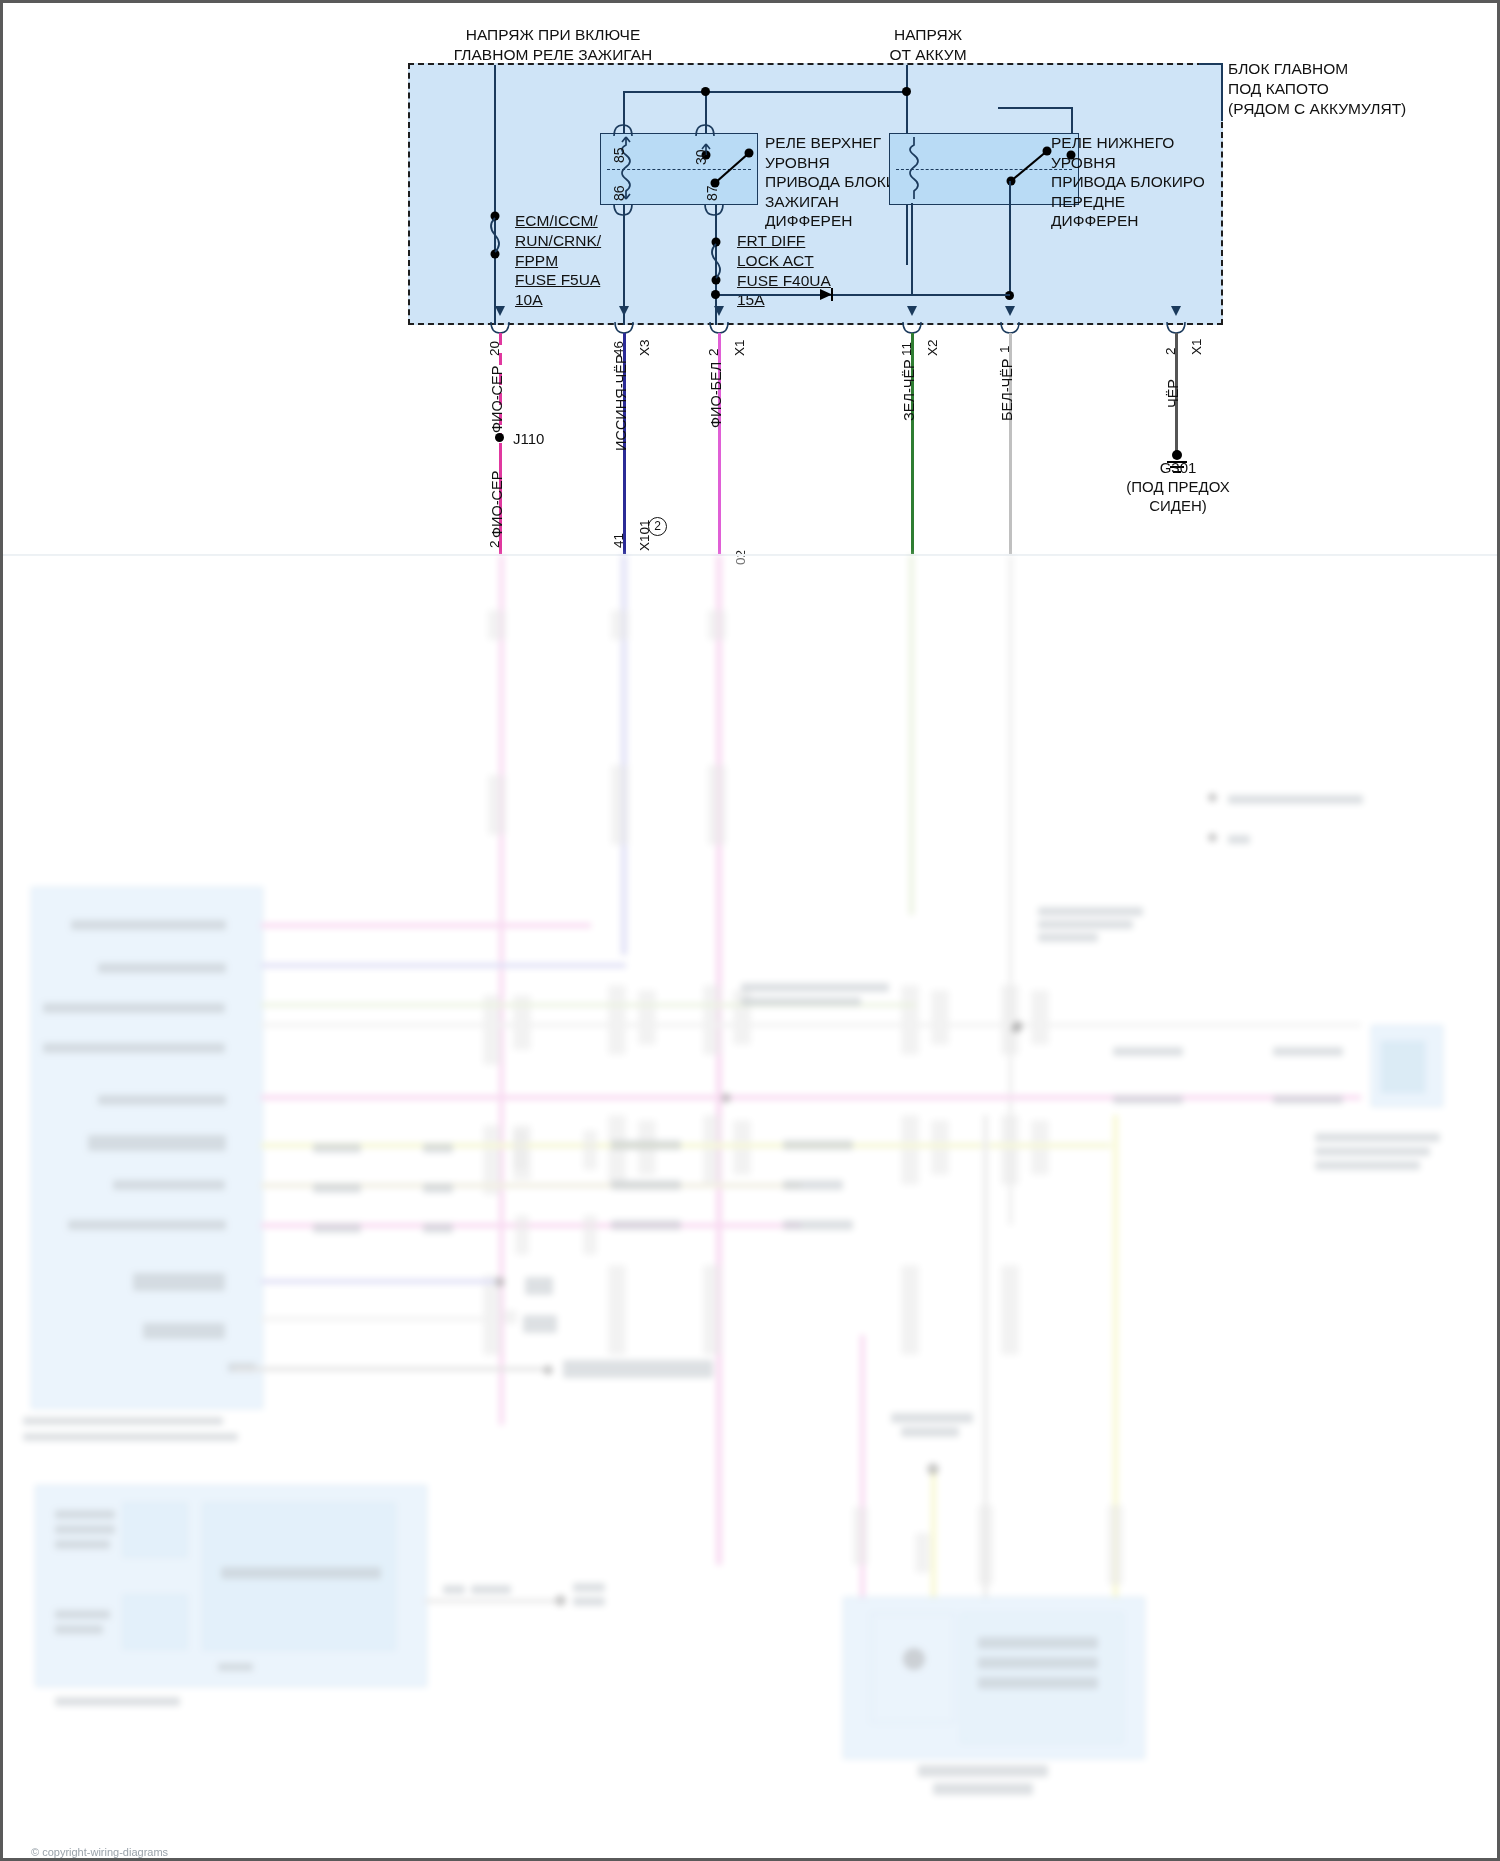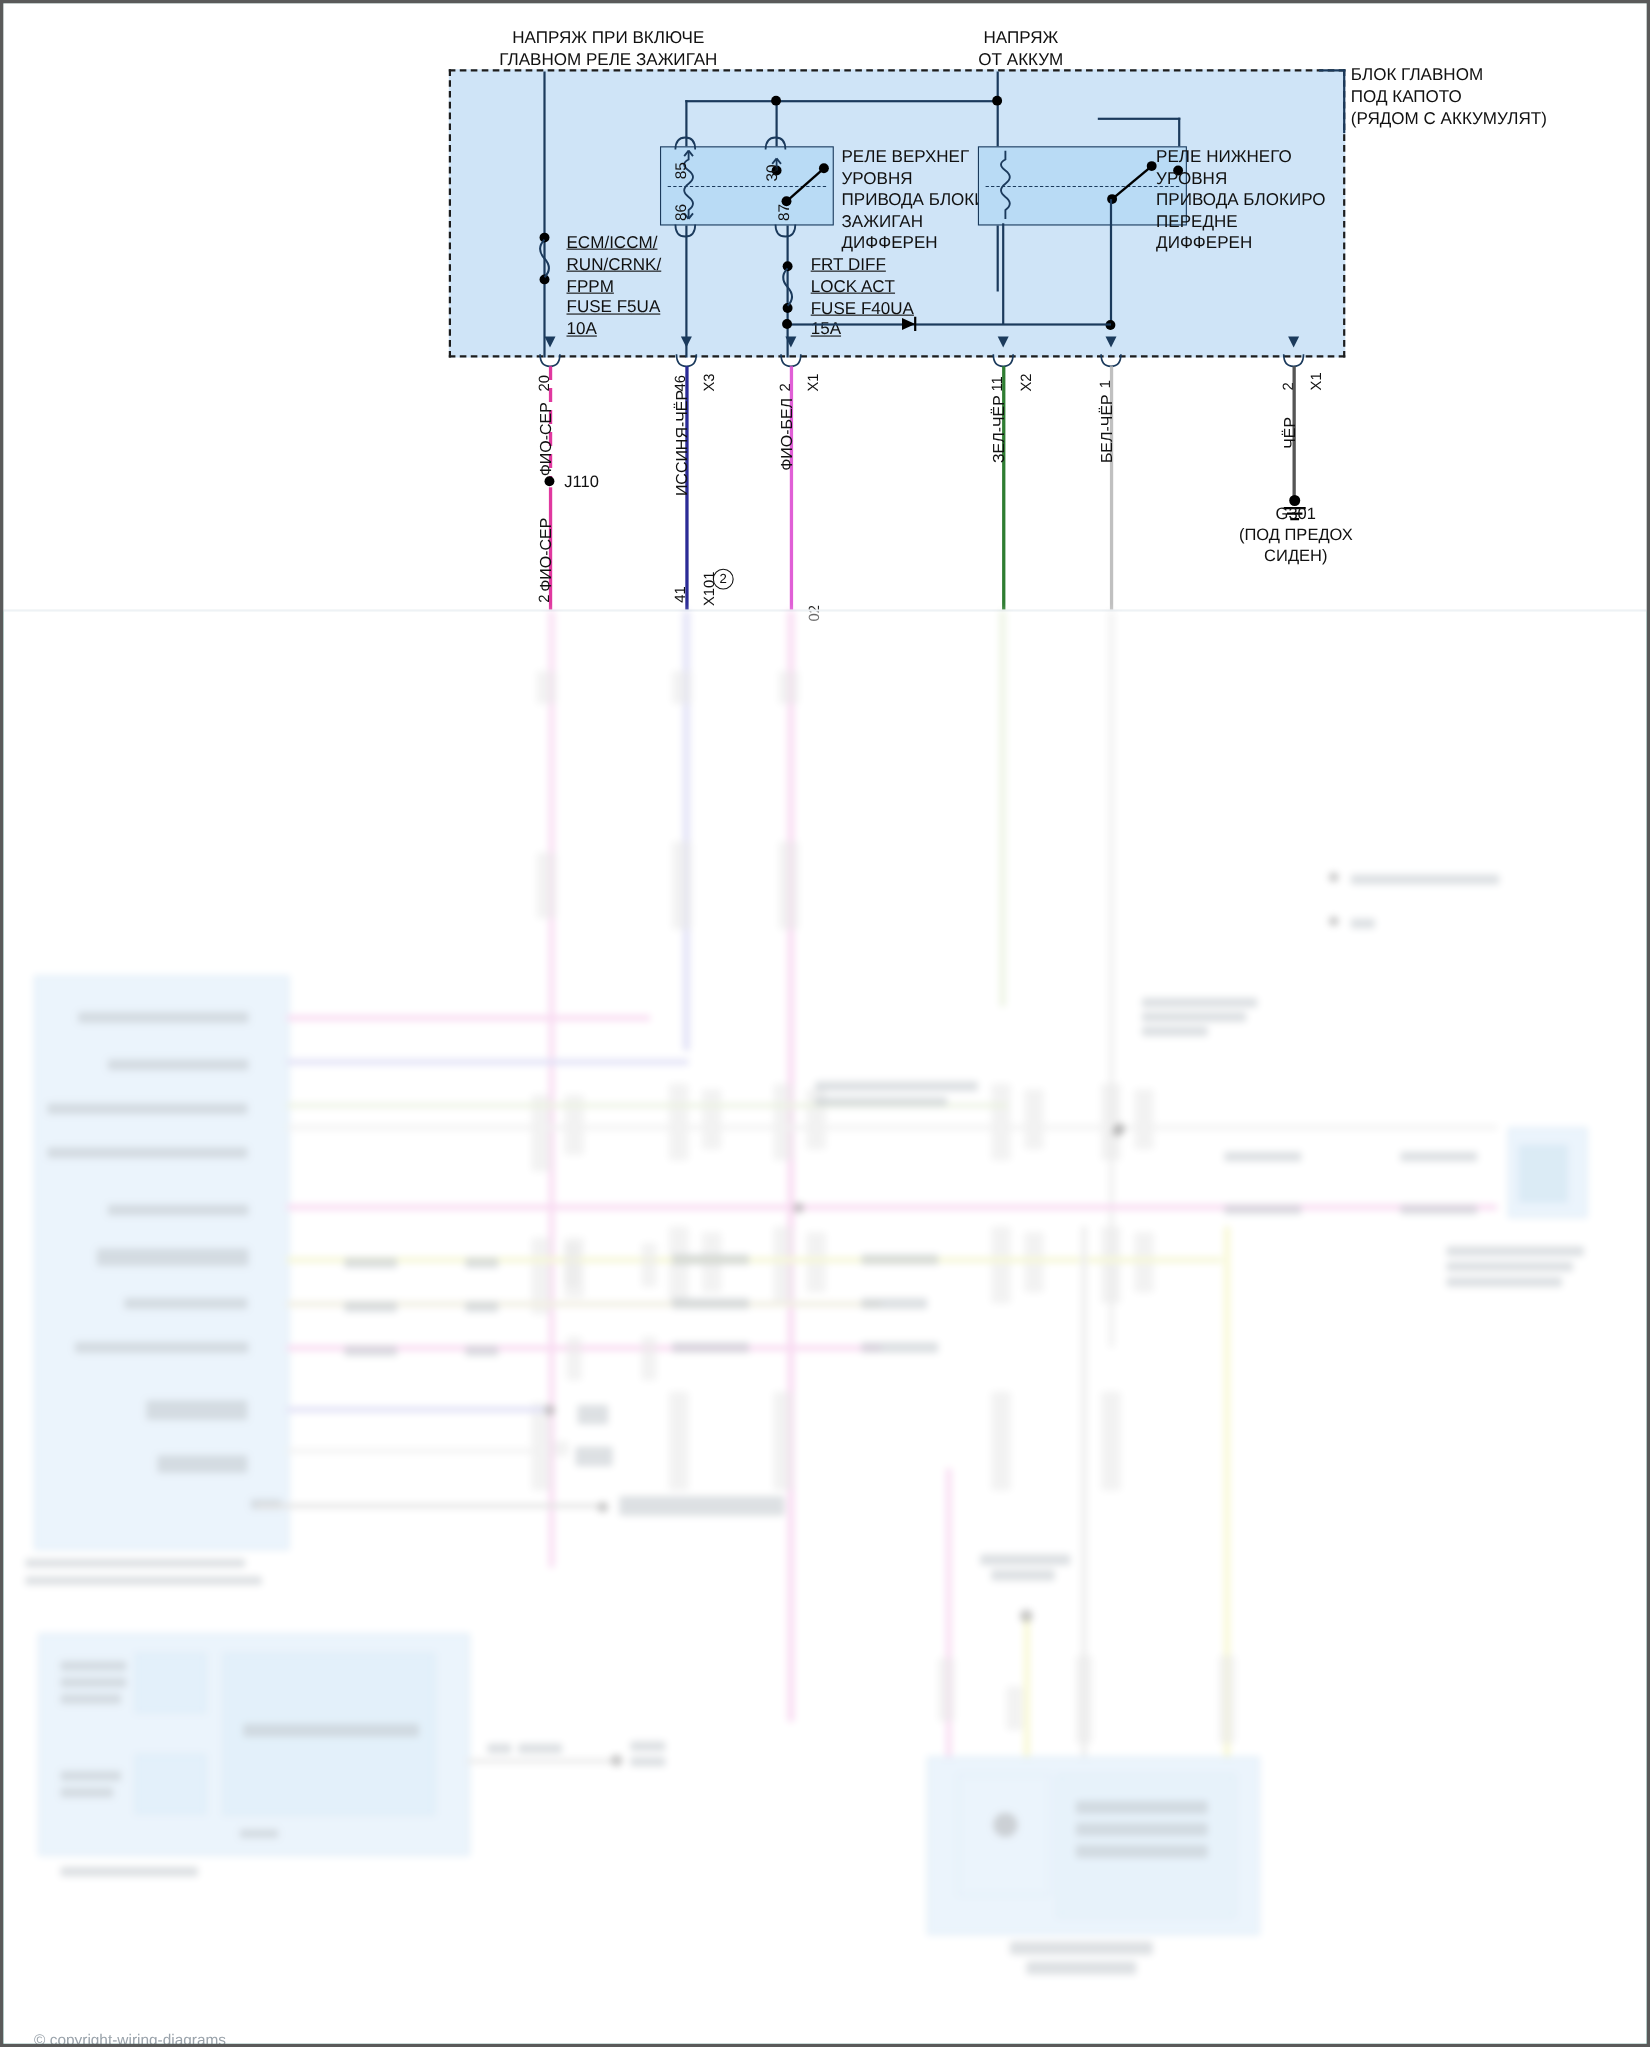--- a/index.html
+++ b/index.html
@@ -9,7 +9,7 @@
     position:relative;
     width:1500px;
     height:1861px;
-    background:#5eead4;
+    background:#3b82f6;
     overflow:hidden;
   }
   

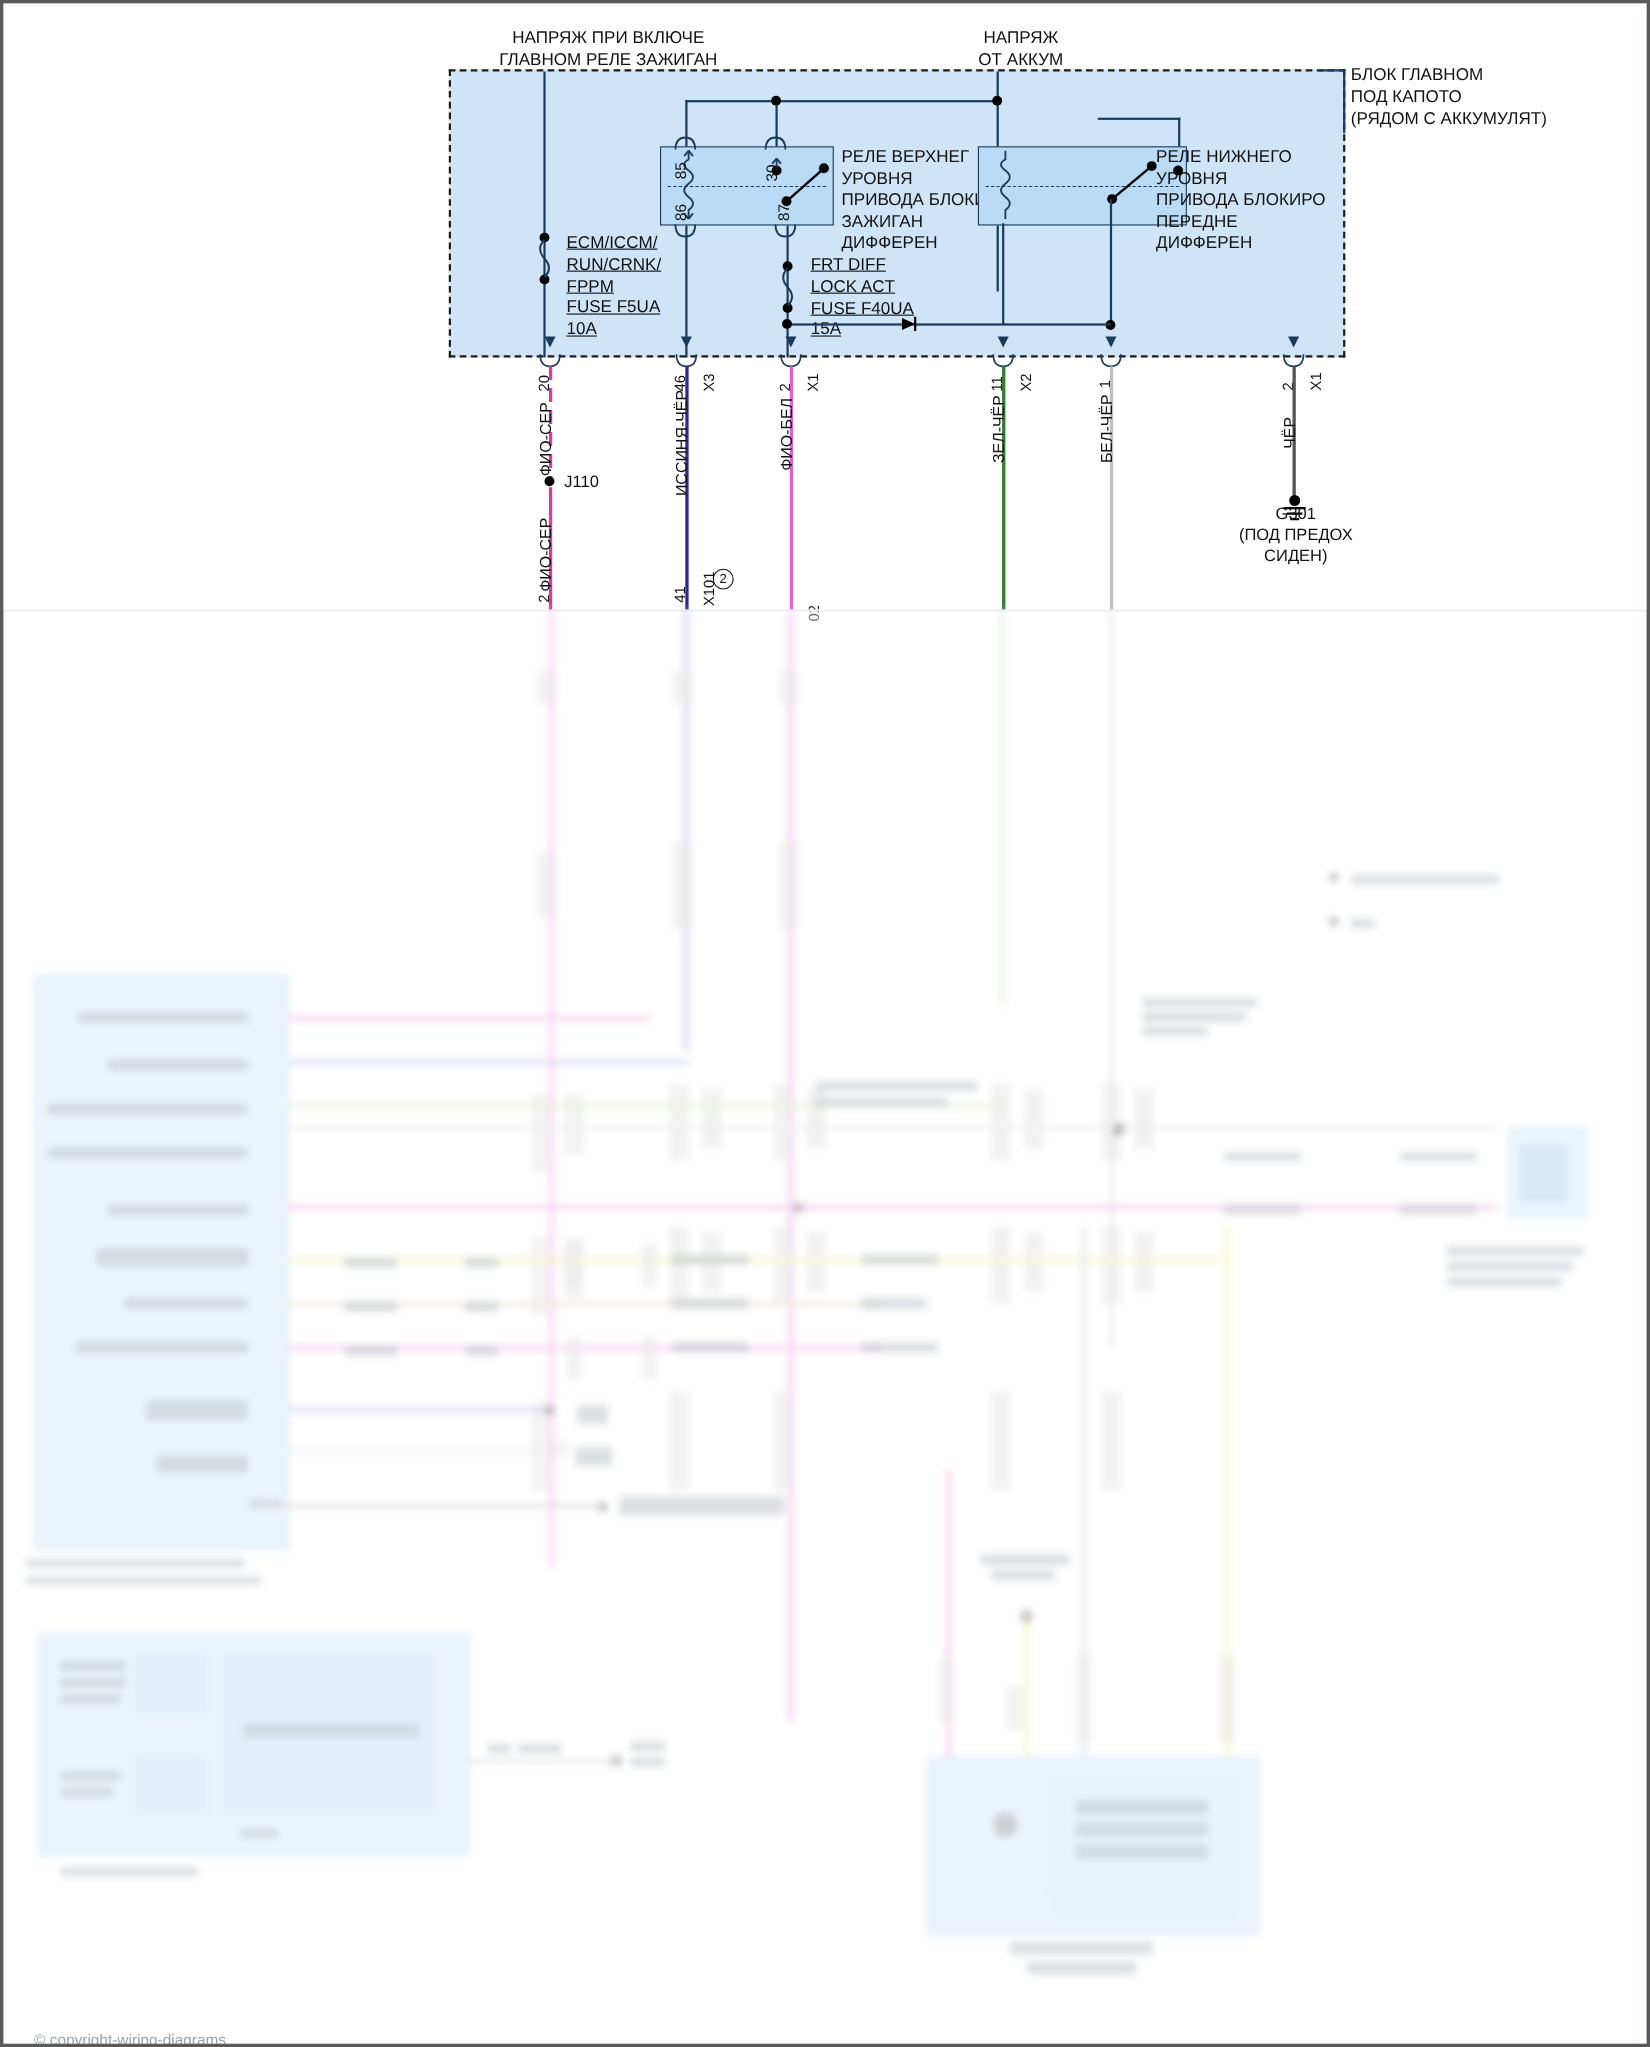--- a/index.html
+++ b/index.html
@@ -115,7 +115,7 @@
   .bconn{position:absolute;background:#c9c9c9;border-radius:3px;opacity:.55;}
 
   .wm{
-    position:absolute;left:28px;top:1843px;font-size:14px;color:#9aa3ab;text-decoration:underline;
+    position:absolute;left:28px;top:1843px;font-size:11px;color:#9aa3ab;
   }
   .seam{position:absolute;left:0;top:551px;width:1494px;height:2px;background:#e9eef2;}
 </style>

